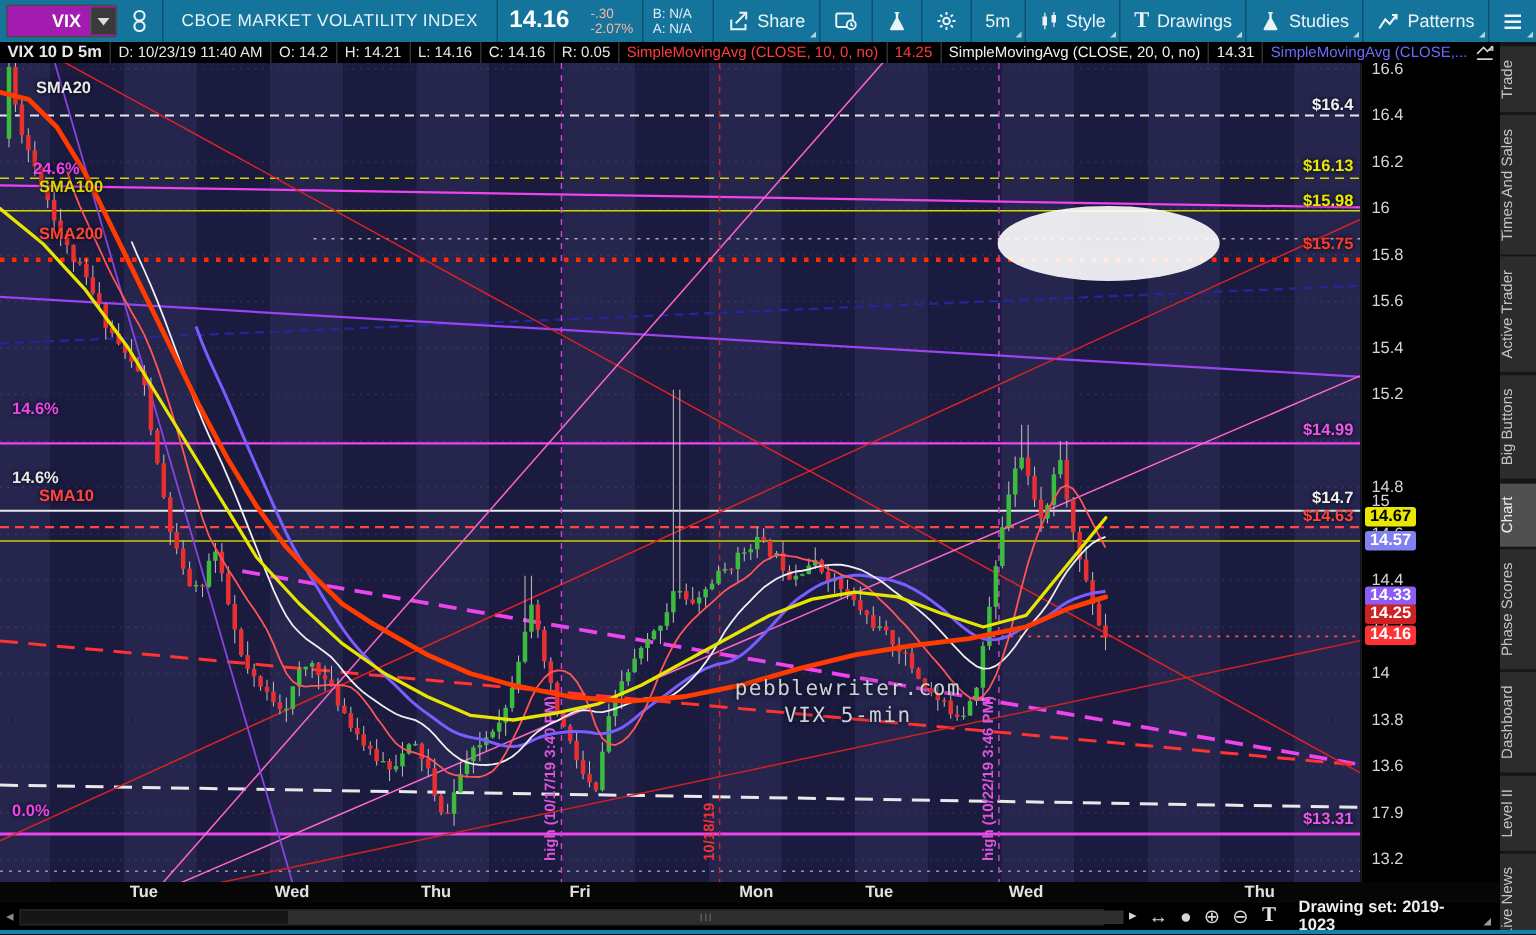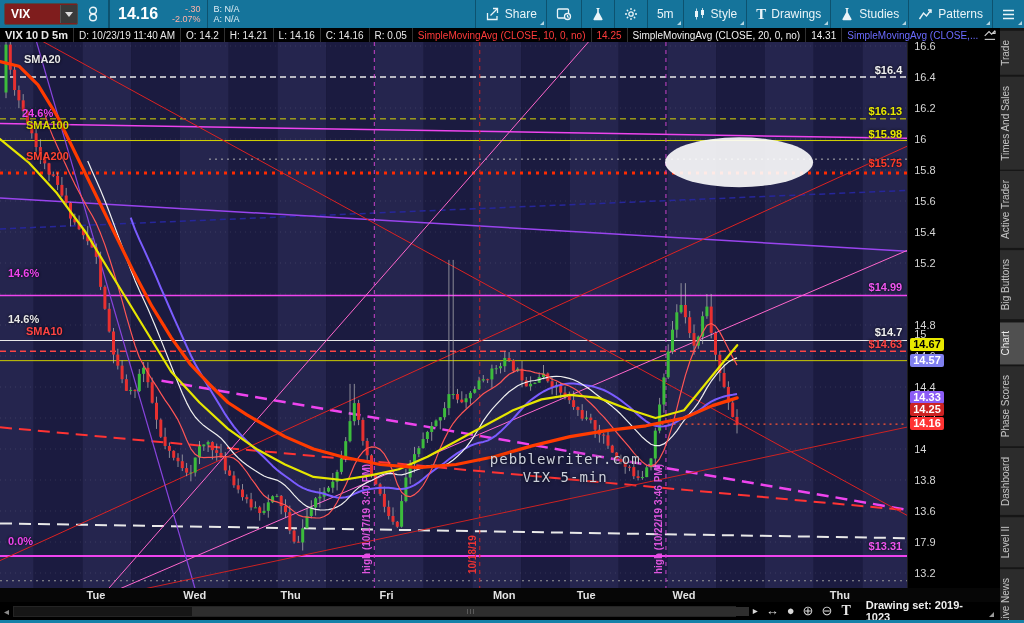--- a/index.html
+++ b/index.html
@@ -7,8 +7,8 @@
        font-family:"Liberation Sans",sans-serif;-webkit-font-smoothing:antialiased;}
   
   .topbar{height:28px;background:#15749b;display:flex;align-items:center;width:1024px;}
-  .symbol-box{display:flex;align-items:center;background:#7f1d1d;border:1px solid #4a4a4a;border-radius:2px;
-              height:20px;margin-left:4px;width:72px;}
+  .symbol-box{display:flex;align-items:center;background:#a21caf;border:1px solid #4a4a4a;border-radius:2px;
+              height:20px;margin-left:4px;width:72px;text-align:right;}
   .symbol-box .sym{color:#fff;font-size:12px;font-weight:bold;padding:0 6px;flex:1;}
   .symbol-box .dd{width:16px;height:18px;background:#3a3a3a;border-left:1px solid #555;display:flex;align-items:center;justify-content:center;}
   .tri-down{width:0;height:0;border-left:4px solid transparent;border-right:4px solid transparent;border-top:5px solid #ddd;}

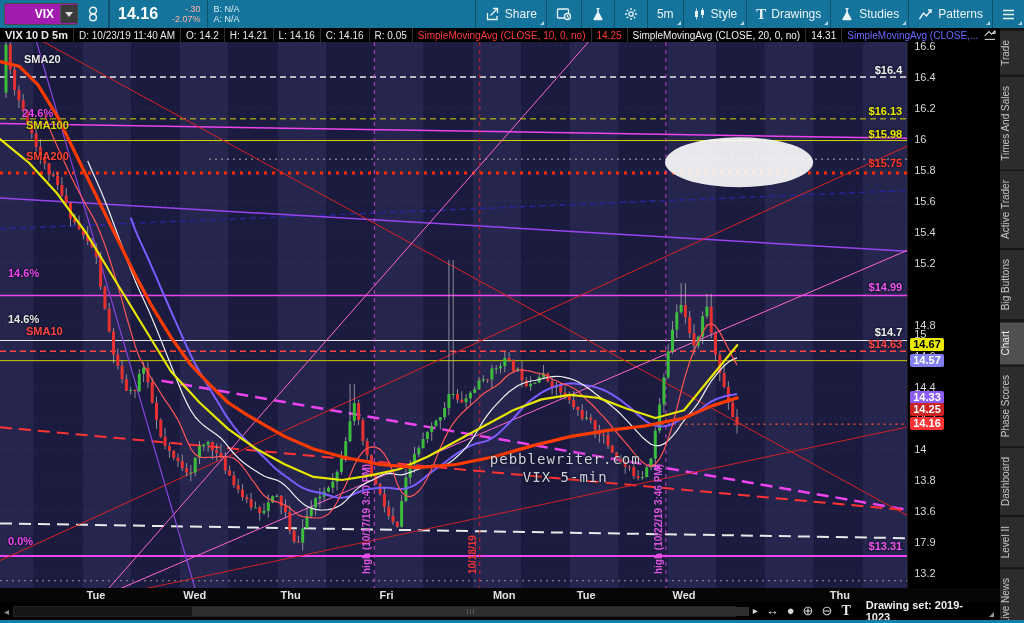--- a/index.html
+++ b/index.html
@@ -79,6 +79,7 @@
       </svg>
     </div>
     <div class="tsep"></div>
+    <div class="desc">CBOE MARKET VOLATILITY INDEX</div>
     <div class="tsep"></div>
     <div class="last">14.16</div>
     <div class="stack chg">

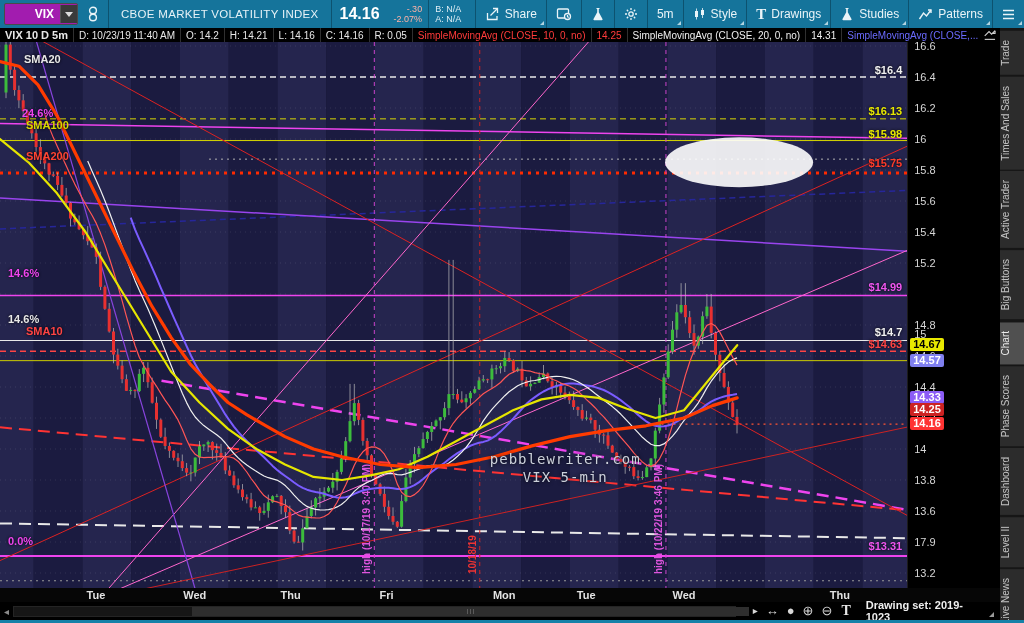--- a/index.html
+++ b/index.html
@@ -20,7 +20,7 @@
   .last{color:#fff;font-size:16px;font-weight:bold;padding:0 8px;}
   .stack{display:flex;flex-direction:column;justify-content:center;line-height:10px;padding:0 6px;}
   .stack span{font-size:9px;}
-  .chg span{color:#ffb3a7;text-align:right;}
+  .chg span{color:#ffb3a7;}
   .ba span{color:#dfeef5;}
   .spacer{flex:1;}
   .ticon{display:block;}

